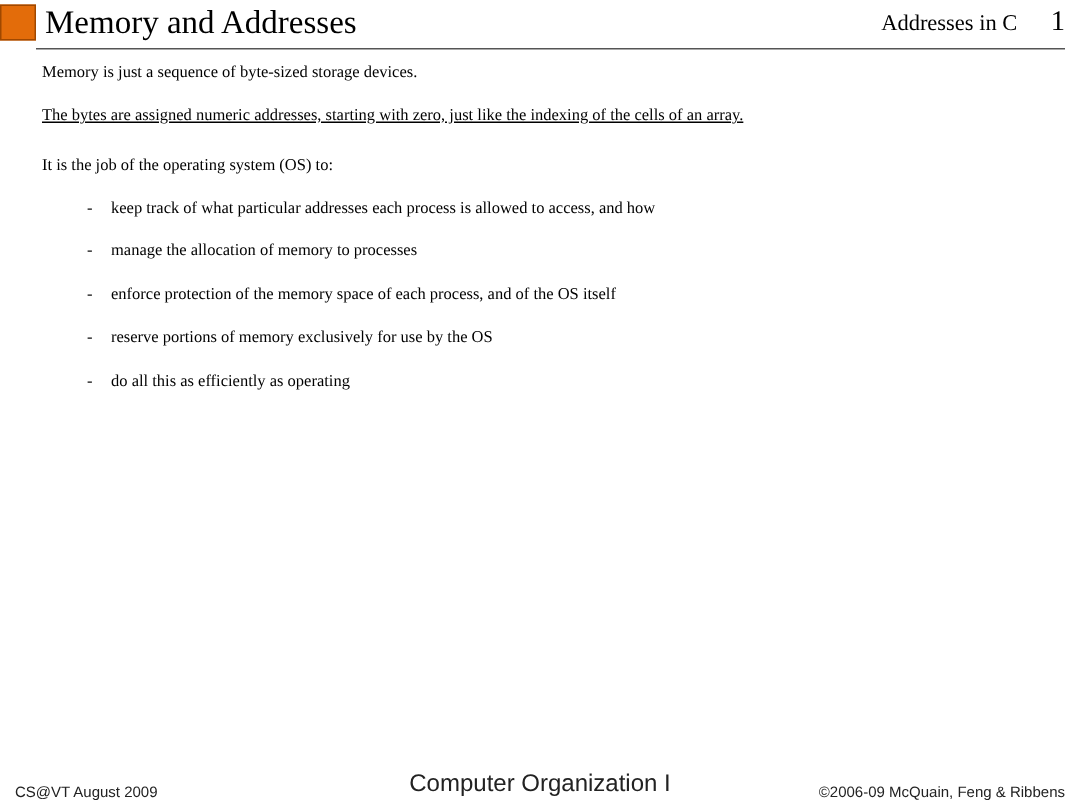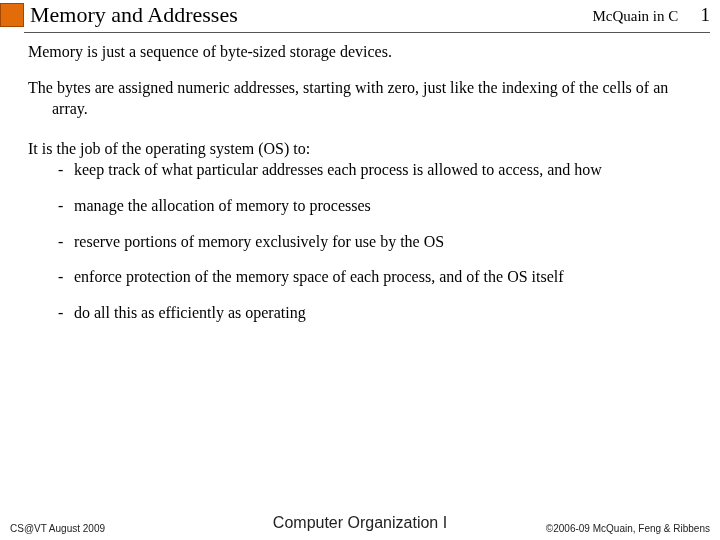--- a/index.html
+++ b/index.html
@@ -33,7 +33,7 @@
     <div class="square"></div>
     <div class="title">Memory and Addresses</div>
     <div class="header-right">
-      <span>McQuain in C</span>
+      <span>Addresses in C</span>
       <span class="page-num">1</span>
     </div>
   </div>

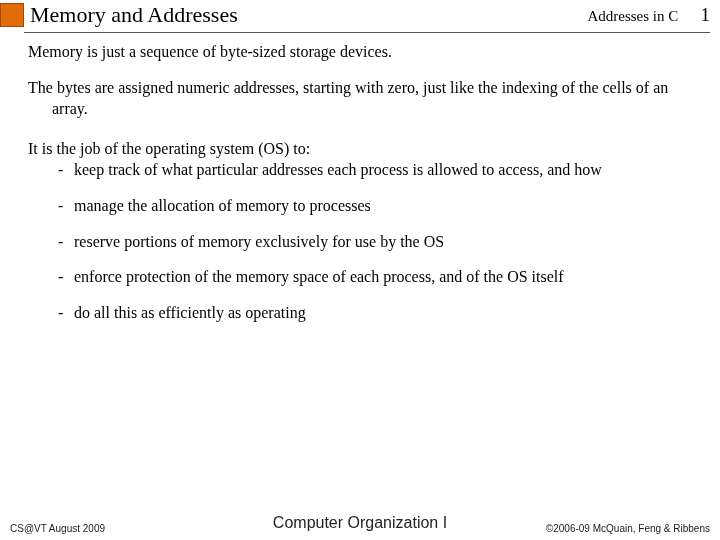--- a/index.html
+++ b/index.html
@@ -12,7 +12,7 @@
   .page-num { font-size: 19px; margin-left: 10px; display: inline-block; width: 18px; text-align: right; }
   .rule-wrap { padding: 4px 10px 0 24px; }
   .rule { border: none; border-top: 1px solid #555; }
-  .body { padding: 8px 14px 0 28px; font-size: 16px; line-height: 1.35; }
+  .body { padding: 8px 14px 0 28px; font-size: 11px; line-height: 1.35; }
   .para { margin-bottom: 14px; }
   .hang { padding-left: 24px; text-indent: -24px; }
   .intro { margin-top: 18px; }

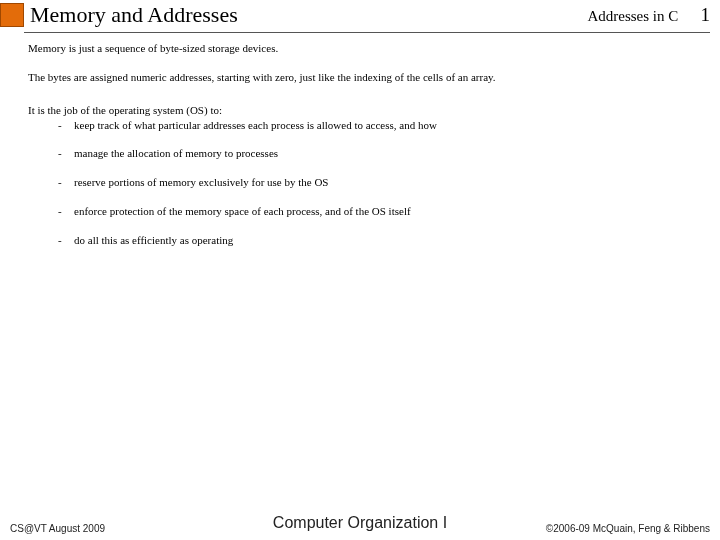--- a/index.html
+++ b/index.html
@@ -14,7 +14,7 @@
   .rule { border: none; border-top: 1px solid #555; }
   .body { padding: 8px 14px 0 28px; font-size: 11px; line-height: 1.35; }
   .para { margin-bottom: 14px; }
-  .hang { padding-left: 24px; text-indent: -24px; }
+  .hang { padding-left: 24px; text-indent: -24px; text-decoration: underline; }
   .intro { margin-top: 18px; }
   .bullet-list { padding-left: 30px; }
   .bullet-item { margin-bottom: 14px; padding-left: 16px; text-indent: -16px; }

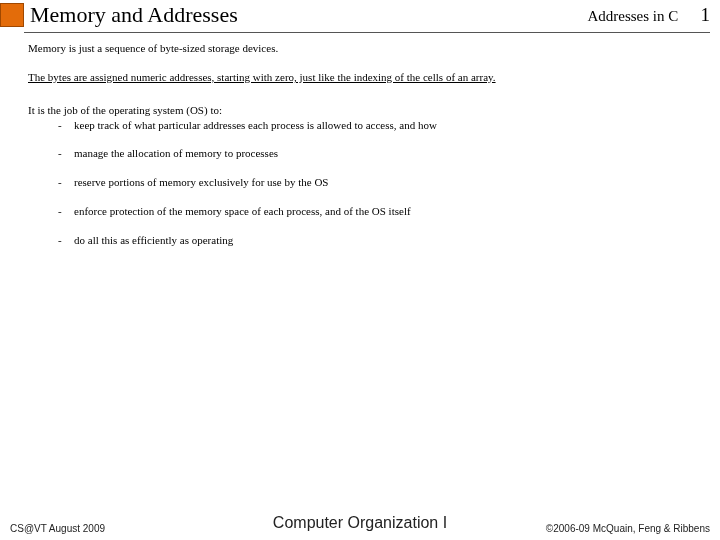--- a/index.html
+++ b/index.html
@@ -15,7 +15,7 @@
   .body { padding: 8px 14px 0 28px; font-size: 11px; line-height: 1.35; }
   .para { margin-bottom: 14px; }
   .hang { padding-left: 24px; text-indent: -24px; text-decoration: underline; }
-  .intro { margin-top: 18px; }
+  .intro { margin-top: 18px; margin-bottom: 14px; }
   .bullet-list { padding-left: 30px; }
   .bullet-item { margin-bottom: 14px; padding-left: 16px; text-indent: -16px; }
   .bullet-item::before { content: "-"; display: inline-block; width: 16px; text-indent: 0; }

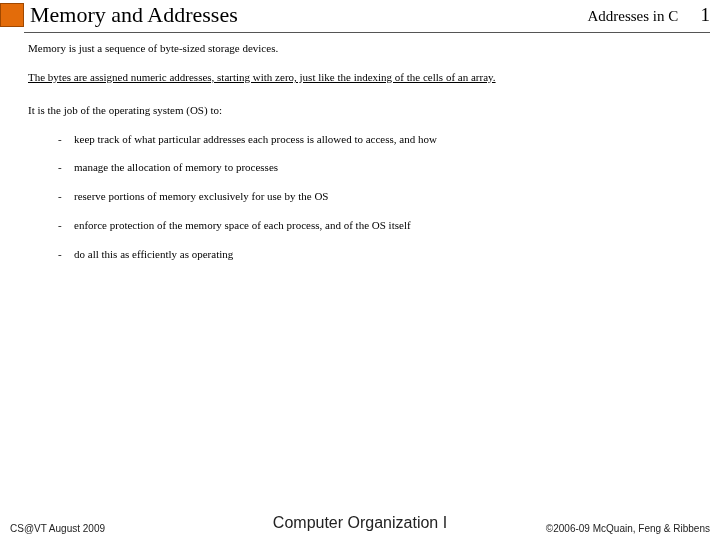--- a/index.html
+++ b/index.html
@@ -49,8 +49,8 @@
     <div class="bullet-list">
       <div class="bullet-item"><span>keep track of what particular addresses each process is allowed to access, and how</span></div>
       <div class="bullet-item"><span>manage the allocation of memory to processes</span></div>
+      <div class="bullet-item"><span>enforce protection of the memory space of each process, and of the OS itself</span></div>
       <div class="bullet-item"><span>reserve portions of memory exclusively for use by the OS</span></div>
-      <div class="bullet-item"><span>enforce protection of the memory space of each process, and of the OS itself</span></div>
       <div class="bullet-item"><span>do all this as efficiently as operating</span></div>
     </div>
   </div>

